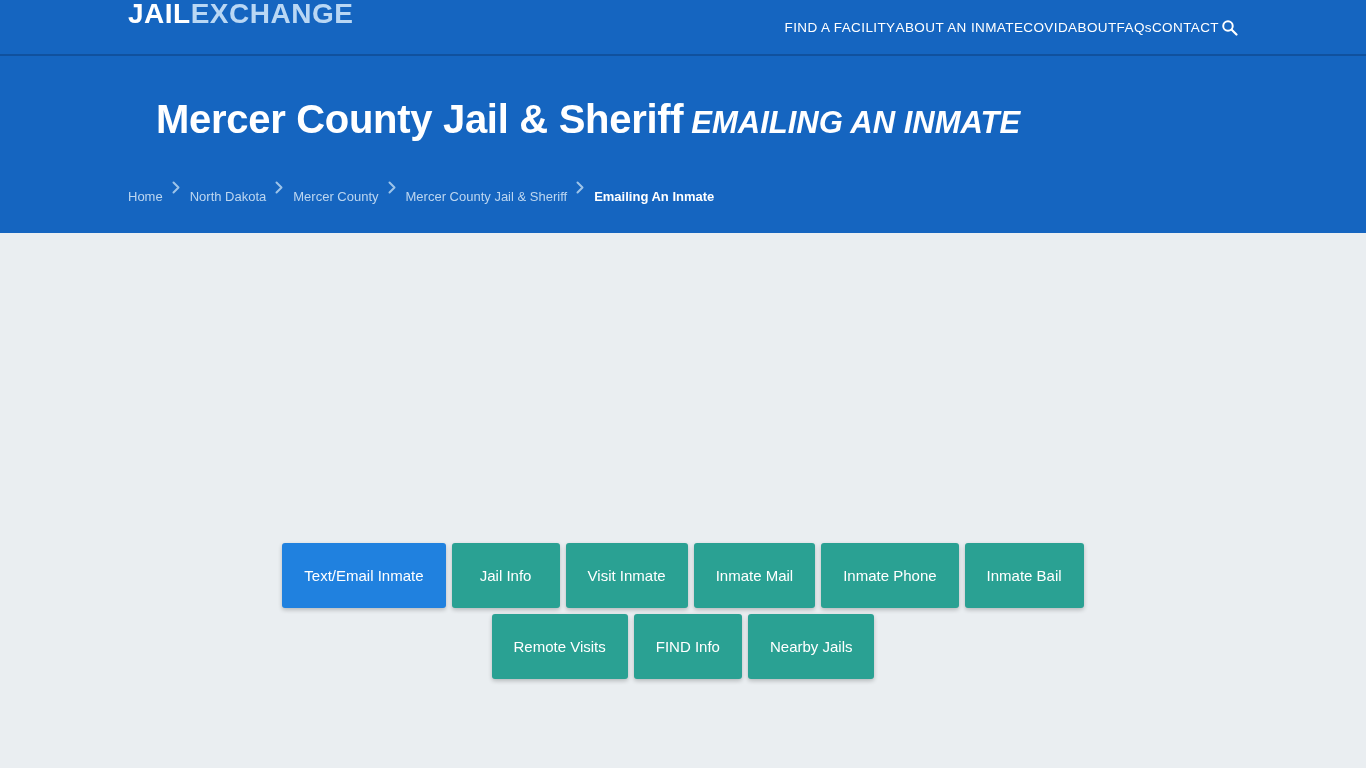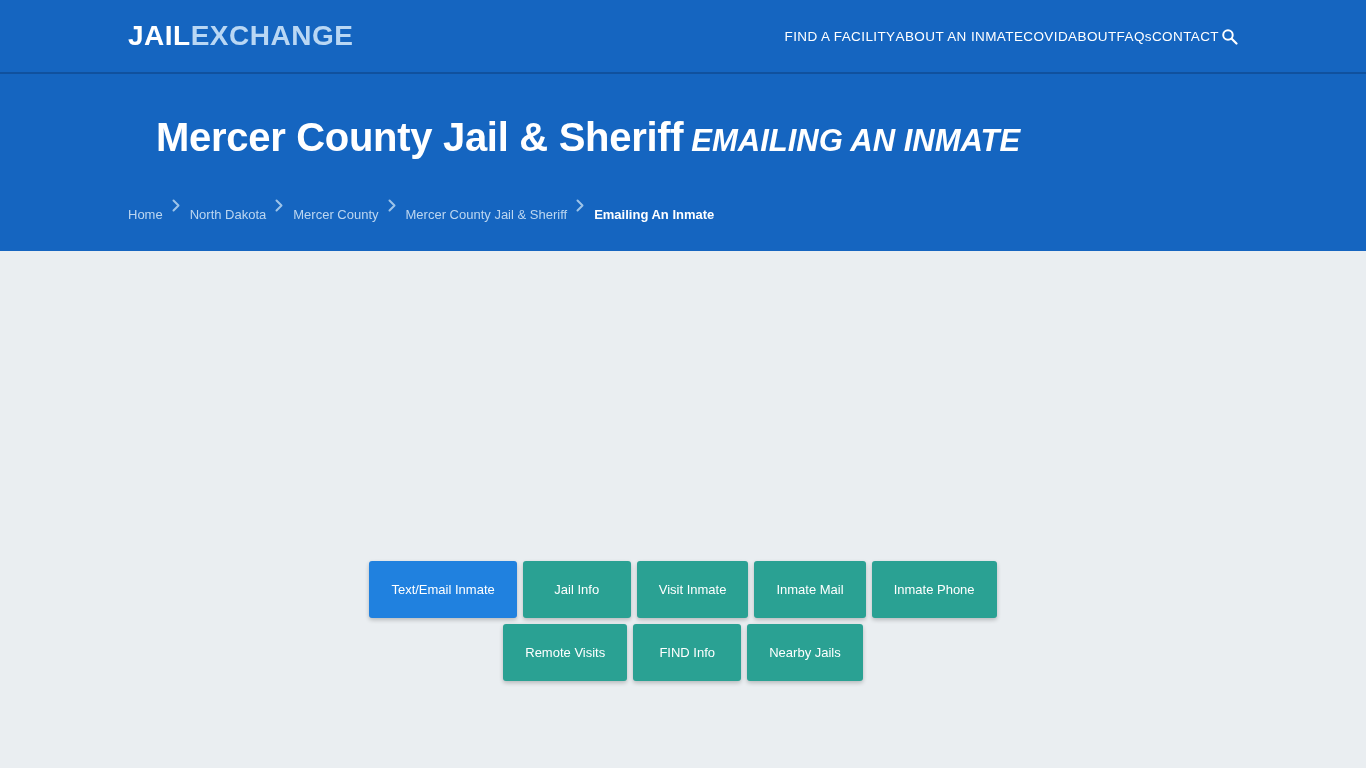--- a/index.html
+++ b/index.html
@@ -20,10 +20,9 @@
   
   .topbar {
     position: relative;
-    height: 74px;
+    height: 56px;
     background: #1565c0;
     display: flex;
-    align-items: center;
     border-bottom: 2px solid #10519e;
   }
 

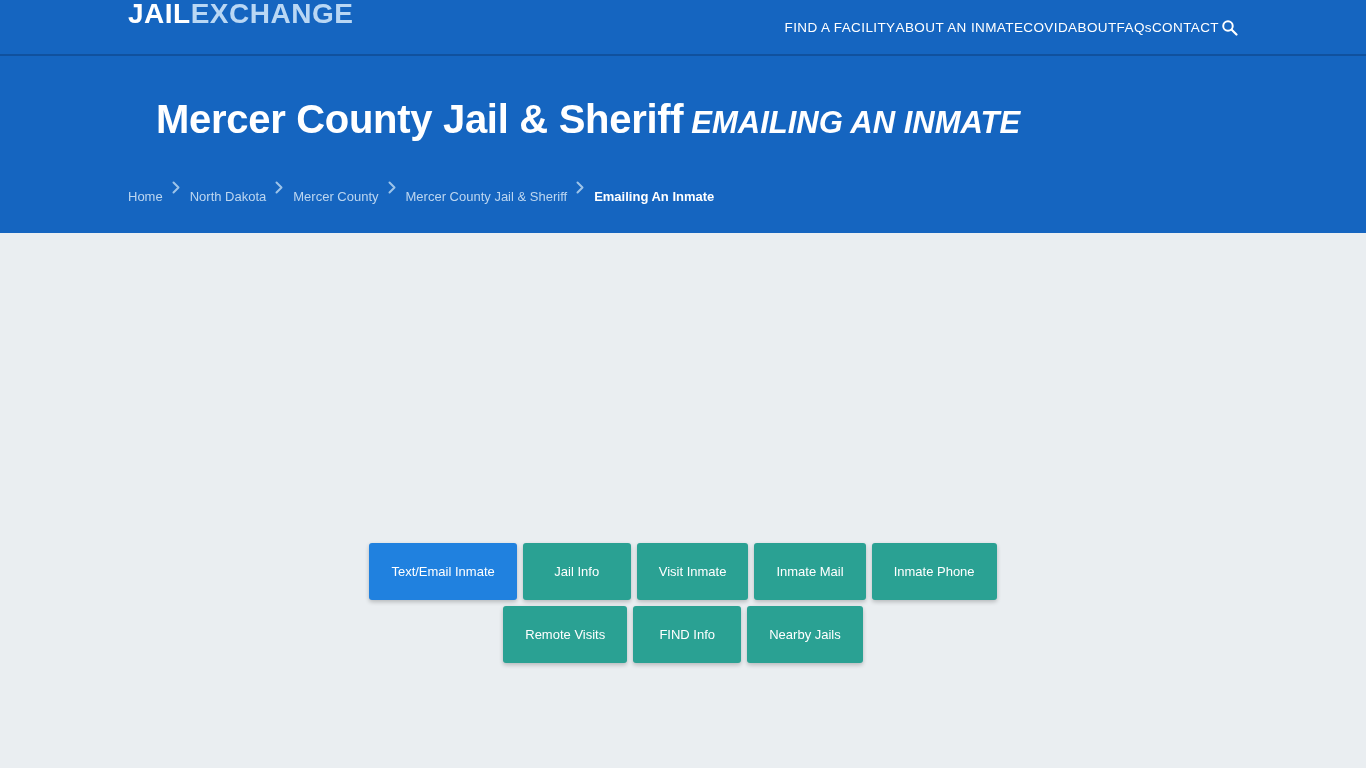--- a/index.html
+++ b/index.html
@@ -145,14 +145,14 @@
 
   .nav-btn {
     min-width: 108px;
-    height: 57px;
+    height: 65px;
     padding: 0 22px;
     border: none;
     border-radius: 3px;
     background: #2aa193;
     color: #ffffff;
     font-family: "Liberation Sans", sans-serif;
-    font-size: 13px;
+    font-size: 15px;
     line-height: 57px;
     text-align: center;
     white-space: nowrap;

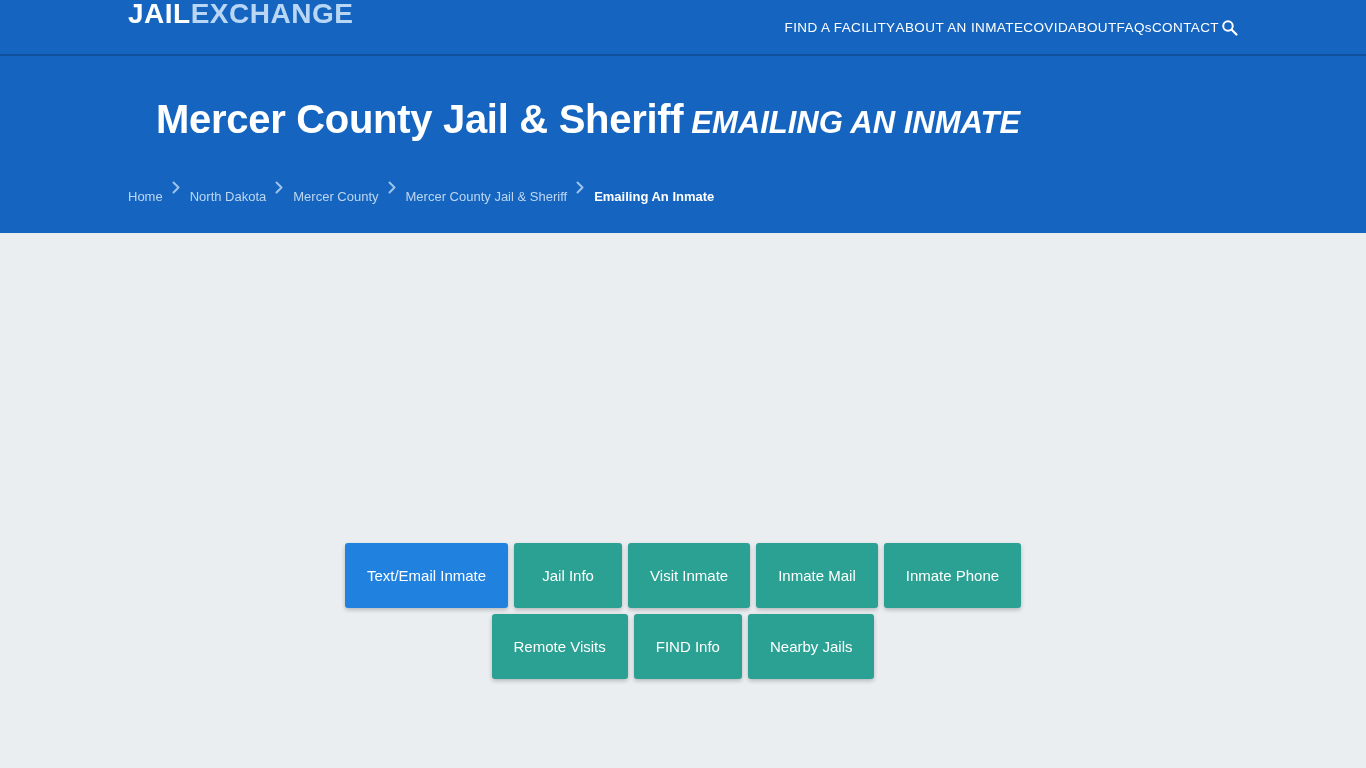--- a/index.html
+++ b/index.html
@@ -235,6 +235,7 @@
       <button class="nav-btn">Visit Inmate</button>
       <button class="nav-btn">Inmate Mail</button>
       <button class="nav-btn">Inmate Phone</button>
+      <button class="nav-btn">Inmate Bail</button>
     </div>
 
     <div class="btn-row">

